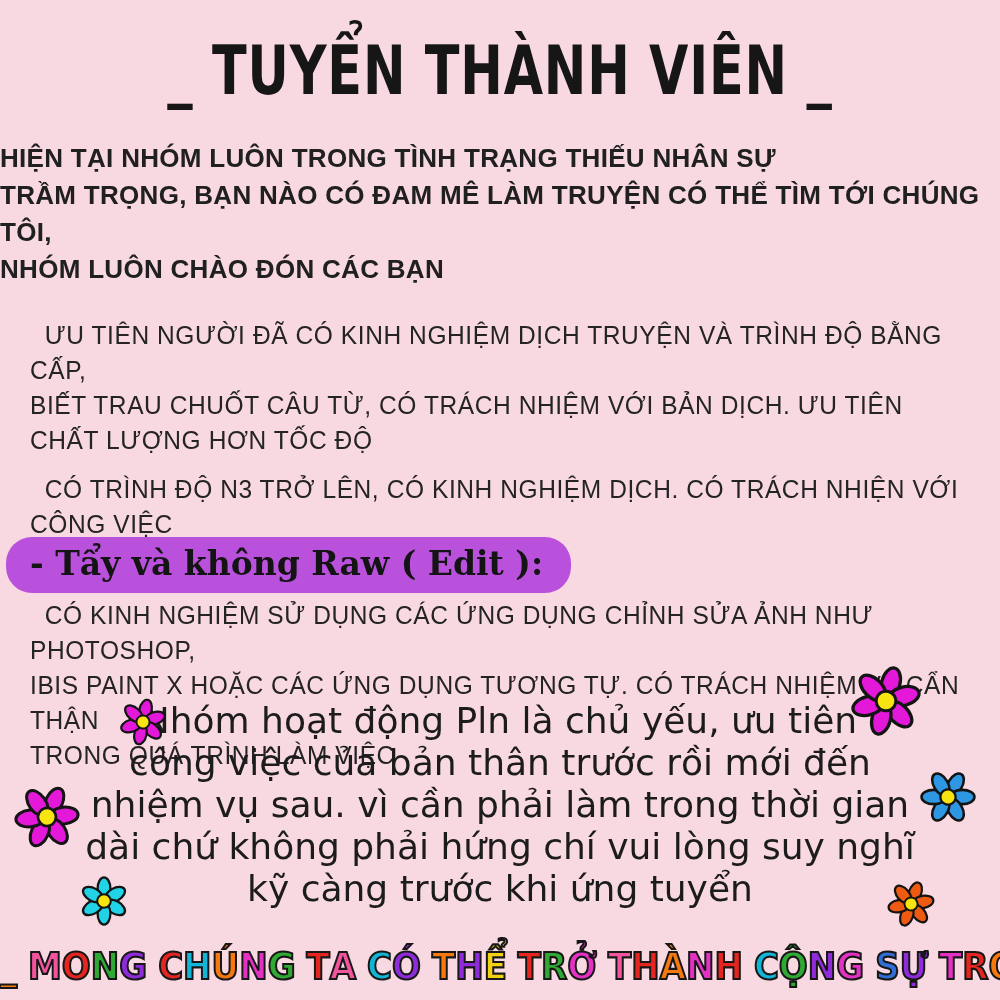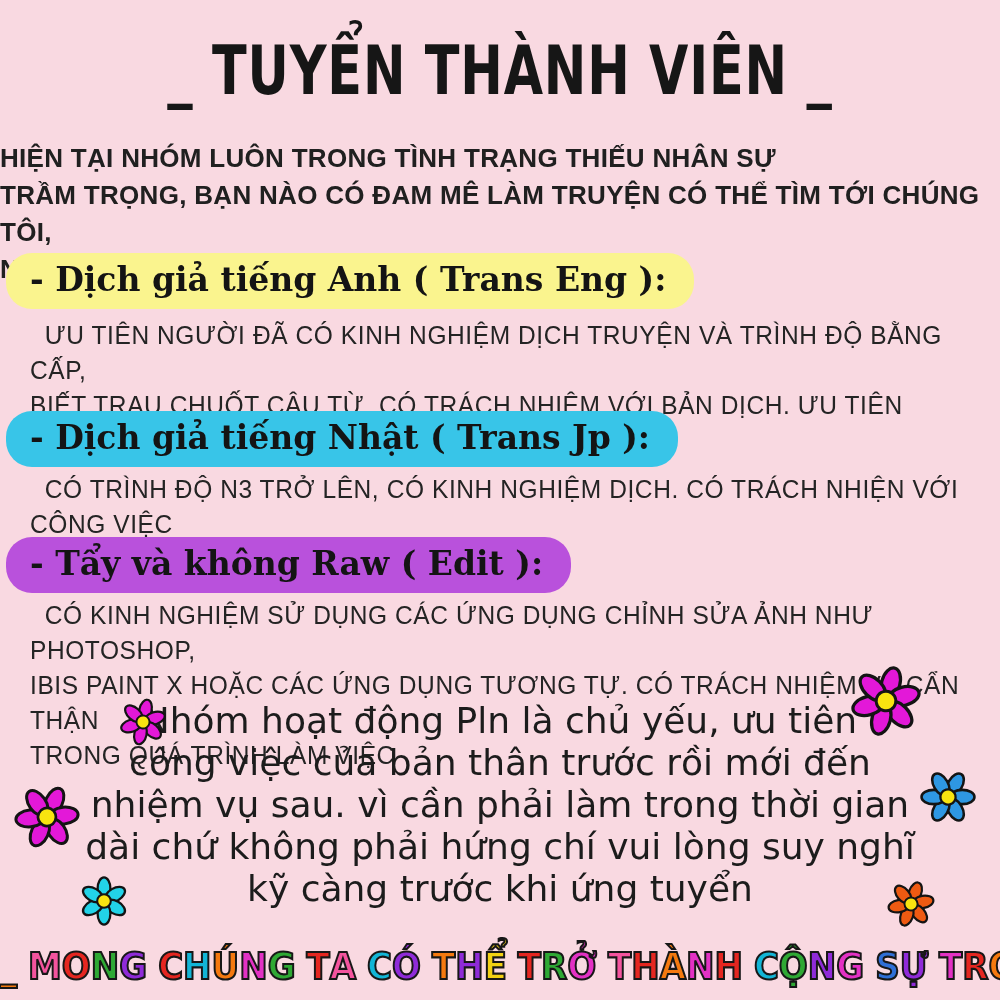--- a/index.html
+++ b/index.html
@@ -88,9 +88,6 @@
 TRẦM TRỌNG, BẠN NÀO CÓ ĐAM MÊ LÀM TRUYỆN CÓ THỂ TÌM TỚI CHÚNG TÔI,
 NHÓM LUÔN CHÀO ĐÓN CÁC BẠN</p>
 
-  <div class="pill pill-eng" style="background: rgb(250, 244, 142);">
-    <span>- Dịch giả tiếng Anh ( Trans Eng ):</span>
-  </div>
   <p class="body-text b1">  ƯU TIÊN NGƯỜI ĐÃ CÓ KINH NGHIỆM DỊCH TRUYỆN VÀ TRÌNH ĐỘ BẰNG CẤP,
 BIẾT TRAU CHUỐT CÂU TỪ, CÓ TRÁCH NHIỆM VỚI BẢN DỊCH. ƯU TIÊN
 CHẤT LƯỢNG HƠN TỐC ĐỘ</p>

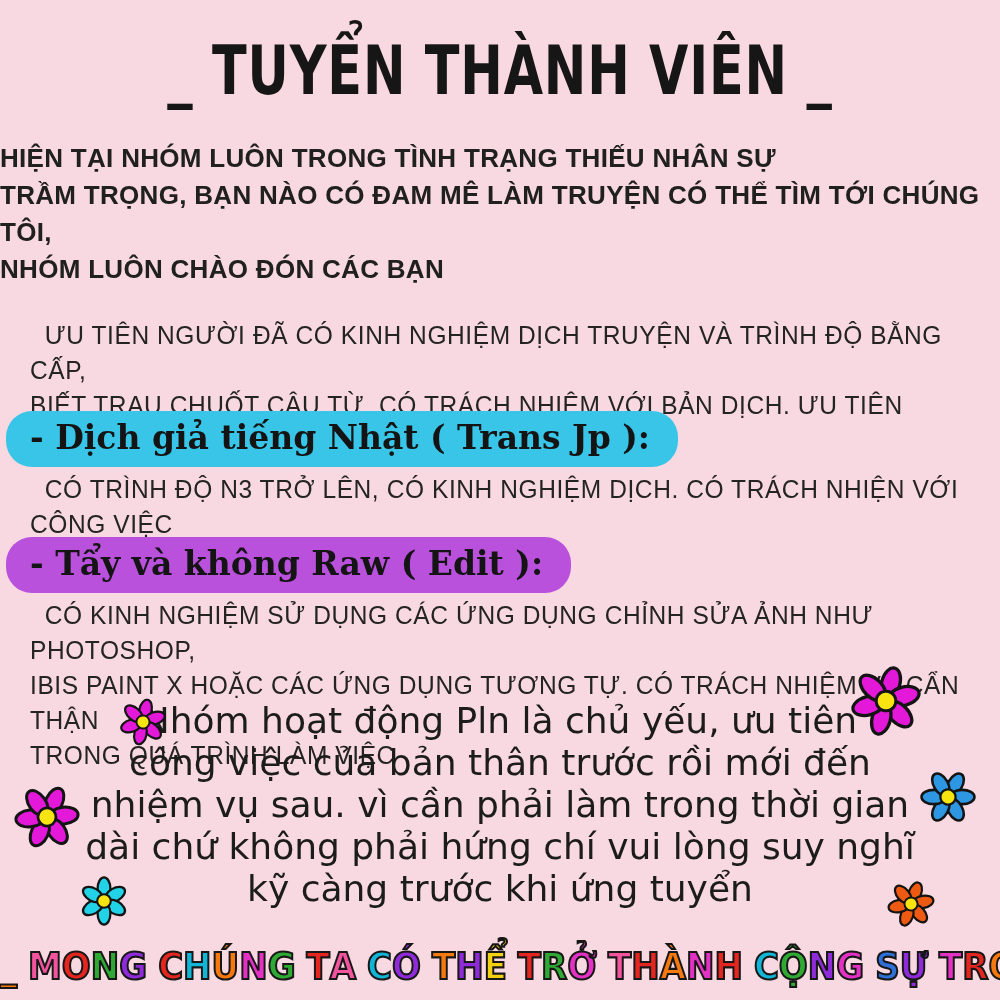--- a/index.html
+++ b/index.html
@@ -92,9 +92,6 @@
 BIẾT TRAU CHUỐT CÂU TỪ, CÓ TRÁCH NHIỆM VỚI BẢN DỊCH. ƯU TIÊN
 CHẤT LƯỢNG HƠN TỐC ĐỘ</p>
 
-  <div class="pill pill-jp" style="background: rgb(56, 197, 232);">
-    <span>- Dịch giả tiếng Nhật ( Trans Jp ):</span>
-  </div>
   <p class="body-text b2">  CÓ TRÌNH ĐỘ N3 TRỞ LÊN, CÓ KINH NGHIỆM DỊCH. CÓ TRÁCH NHIỆN VỚI
 CÔNG VIỆC</p>
 

